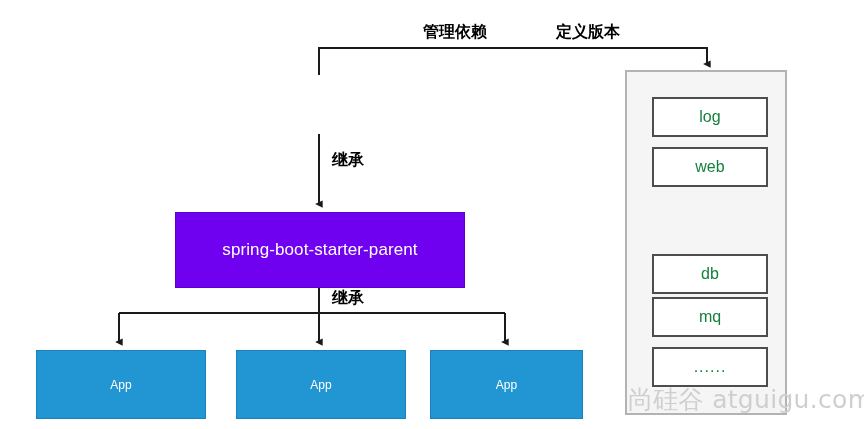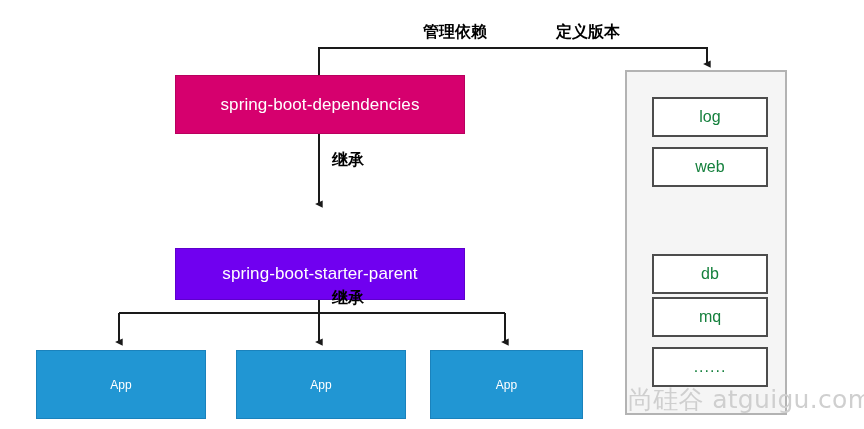--- a/index.html
+++ b/index.html
@@ -147,7 +147,6 @@
     </g>
   </svg>
 
-  <div class="node" id="node-dependencies">spring-boot-dependencies</div>
 
   <div class="node" id="node-starter-parent">spring-boot-starter-parent</div>
 

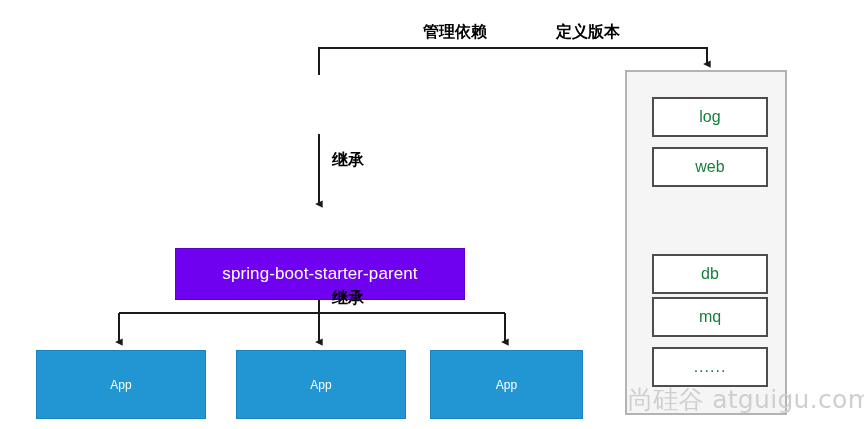--- a/index.html
+++ b/index.html
@@ -41,10 +41,9 @@
     left: 175px;
     top: 212px;
     width: 290px;
-    height: 52px;
+    height: 76px;
     background: #7000F0;
     border: 1px solid #5E00CC;
-    margin-top: 36px;
   }
   .app-node {
     top: 350px;

